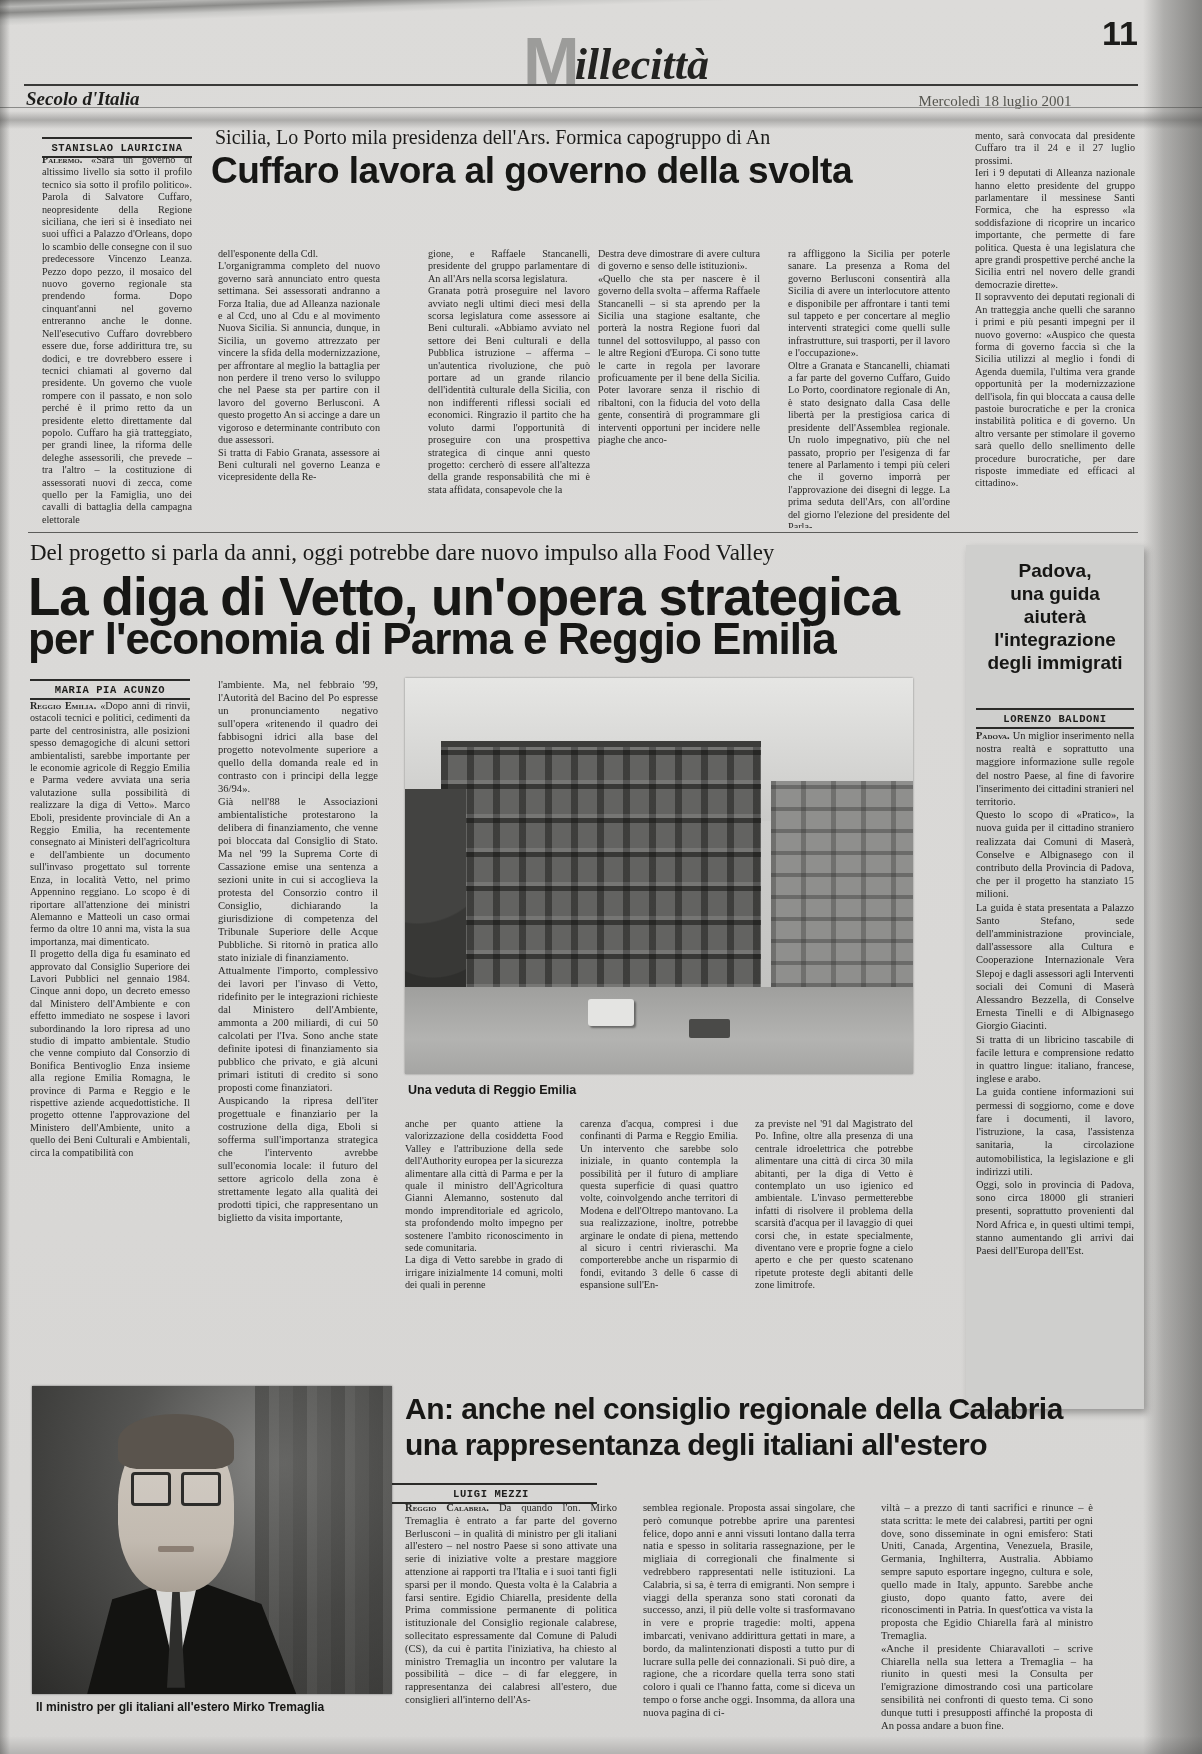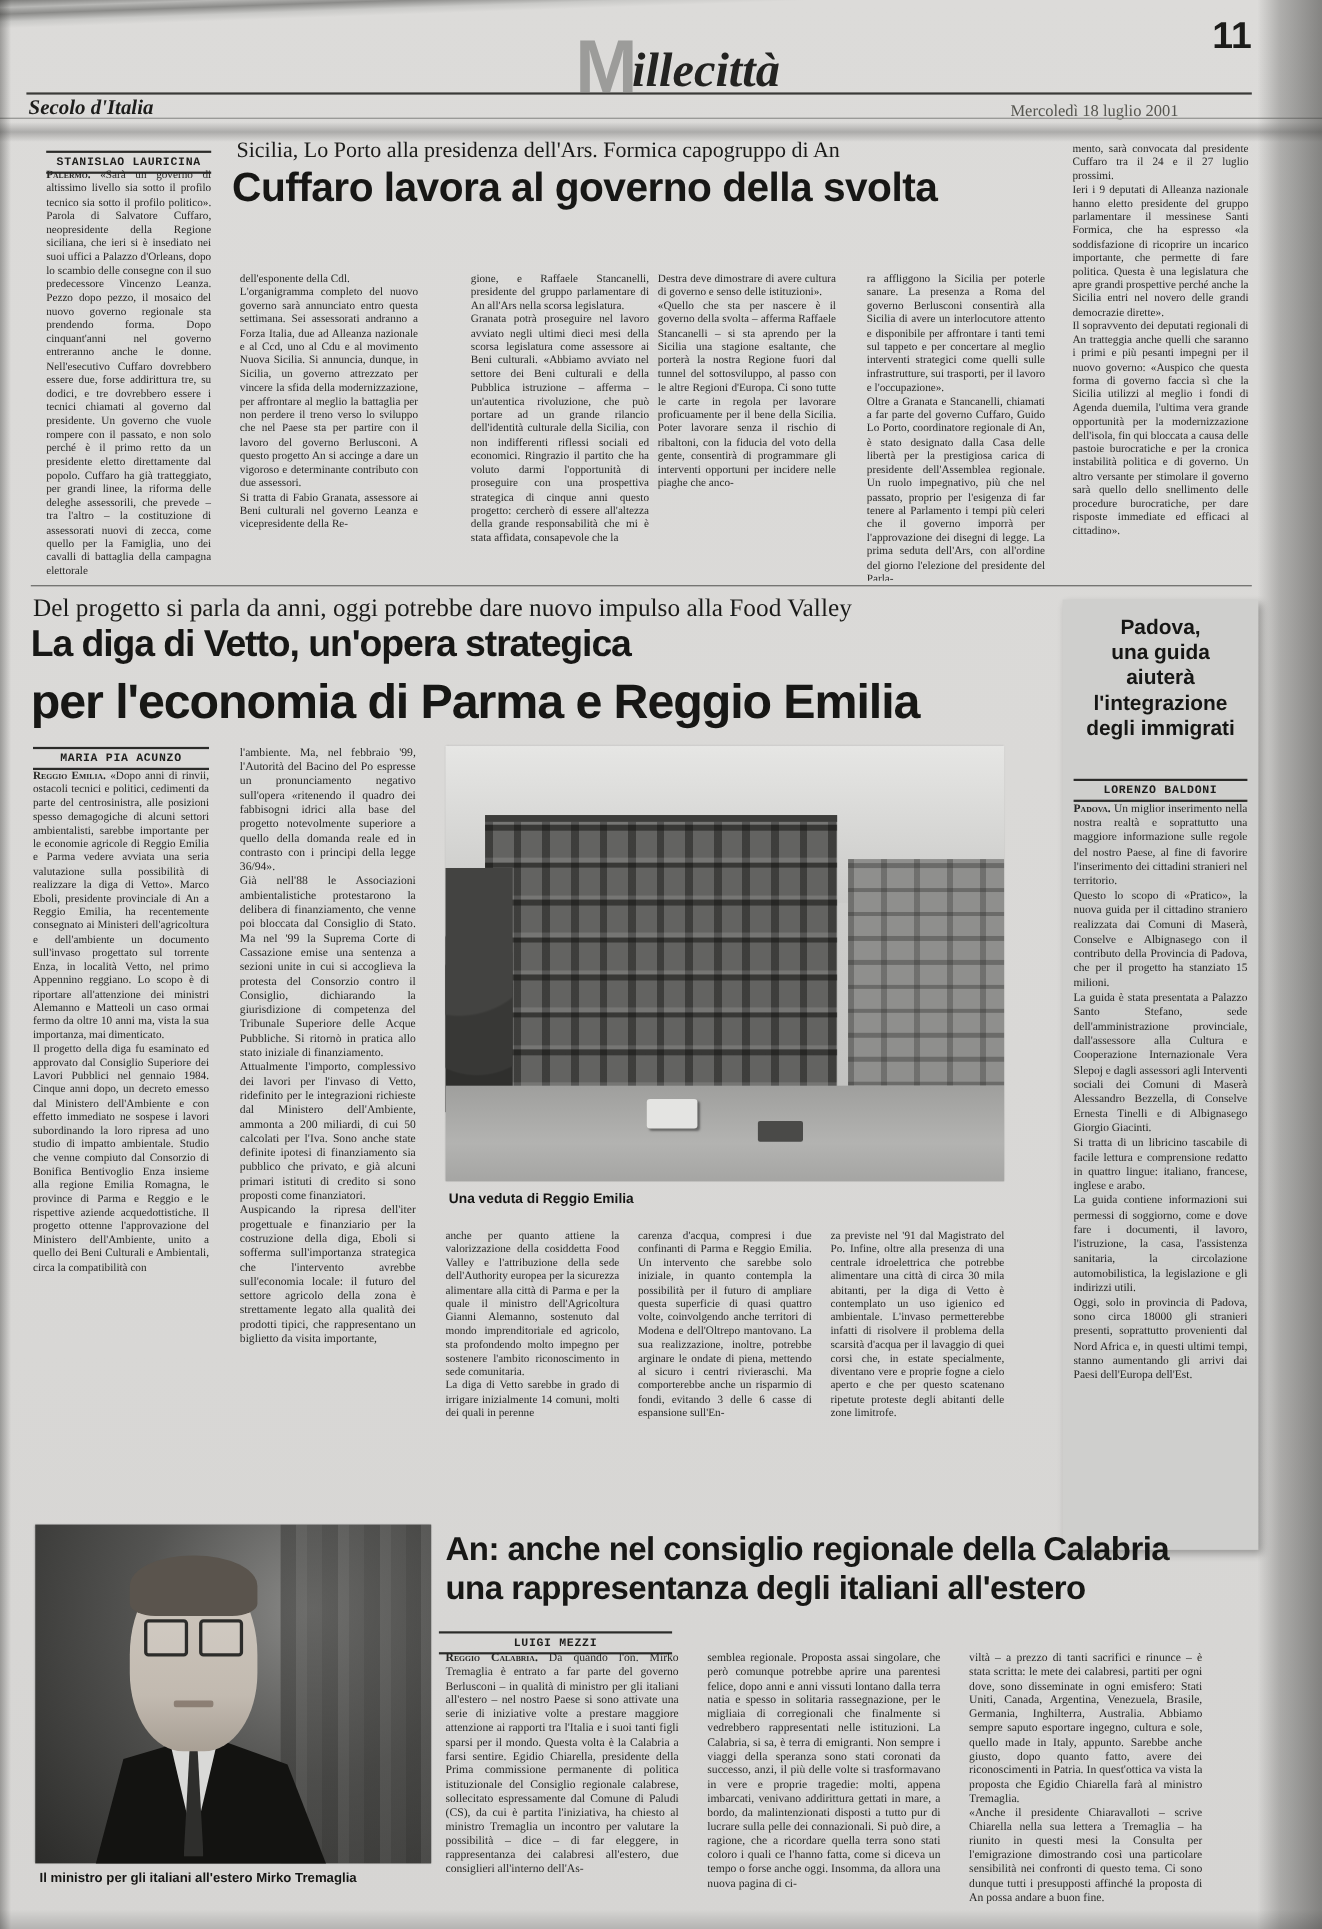--- a/index.html
+++ b/index.html
@@ -118,7 +118,7 @@
   <div class="rule-b"></div>
 
   <div class="byline-box" style="left:42px;top:126px;width:150px;">STANISLAO LAURICINA</div>
-  <div class="kicker" style="left:215px;top:126px;font-size:20px;">Sicilia, Lo Porto alla presidenza dell'Ars. Formica capogruppo di An</div>
+  <div class="kicker" style="left:215px;top:126px;font-size:20px;">Sicilia, Lo Porto mila presidenza dell'Ars. Formica capogruppo di An</div>
   <div class="headline" style="left:211px;top:150px;font-size:37px;">Cuffaro lavora al governo della svolta</div>
 
   <div class="col" style="left:42px;top:154px;width:150px;height:374px;"><span class="dl">Palermo.</span> <span>«Sarà un governo di altissimo livello sia sotto il profilo tecnico sia sotto il profilo politico». Parola di Salvatore Cuffaro, neopresidente della Regione siciliana, che ieri si è insediato nei suoi uffici a Palazzo d'Orleans, dopo lo scambio delle consegne con il suo predecessore Vincenzo Leanza. Pezzo dopo pezzo, il mosaico del nuovo governo regionale sta prendendo forma. Dopo cinquant'anni nel governo entreranno anche le donne. Nell'esecutivo Cuffaro dovrebbero essere due, forse addirittura tre, su dodici, e tre dovrebbero essere i tecnici chiamati al governo dal presidente. Un governo che vuole rompere con il passato, e non solo perché è il primo retto da un presidente eletto direttamente dal popolo. Cuffaro ha già tratteggiato, per grandi linee, la riforma delle deleghe assessorili, che prevede – tra l'altro – la costituzione di assessorati nuovi di zecca, come quello per la Famiglia, uno dei cavalli di battaglia della campagna elettorale</span></div>

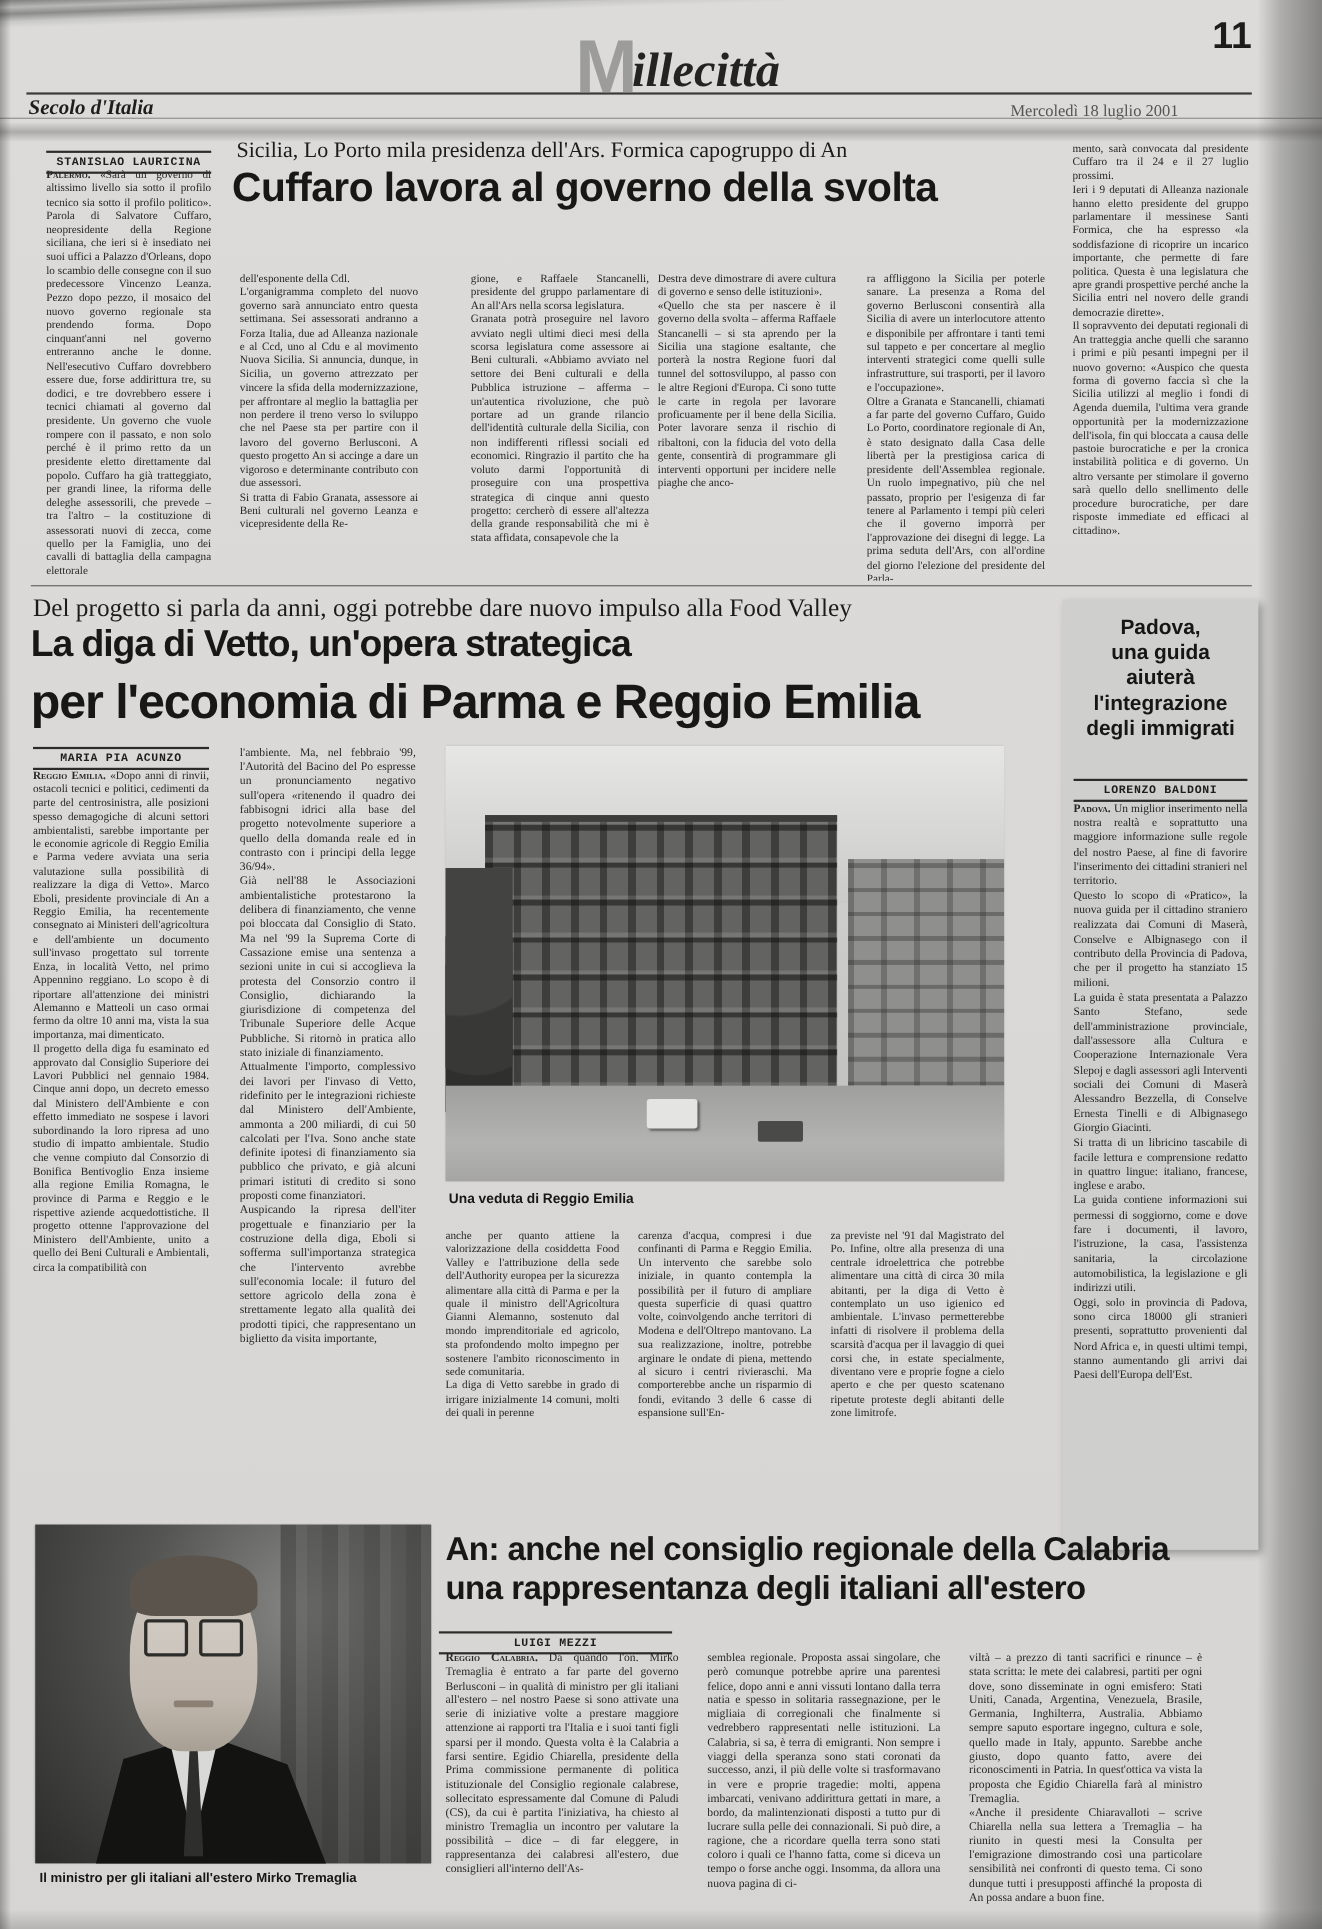--- a/index.html
+++ b/index.html
@@ -138,7 +138,7 @@
   <div class="divider" style="left:28px;top:532px;width:1110px;"></div>
 
   <div class="kicker" style="left:30px;top:540px;font-size:23px;">Del progetto si parla da anni, oggi potrebbe dare nuovo impulso alla Food Valley</div>
-  <div class="headline" style="left:28px;top:566px;font-size:34px;letter-spacing:-1px;text-align:right;">La diga di Vetto, un'opera strategica</div>
+  <div class="headline" style="left:28px;top:566px;font-size:53px;letter-spacing:-1px;text-align:right;">La diga di Vetto, un'opera strategica</div>
   <div class="headline" style="left:28px;top:614px;font-size:44px;letter-spacing:-1px;">per l'economia di Parma e Reggio Emilia</div>
   <div class="byline-box" style="left:30px;top:668px;width:160px;">MARIA PIA ACUNZO</div>
 

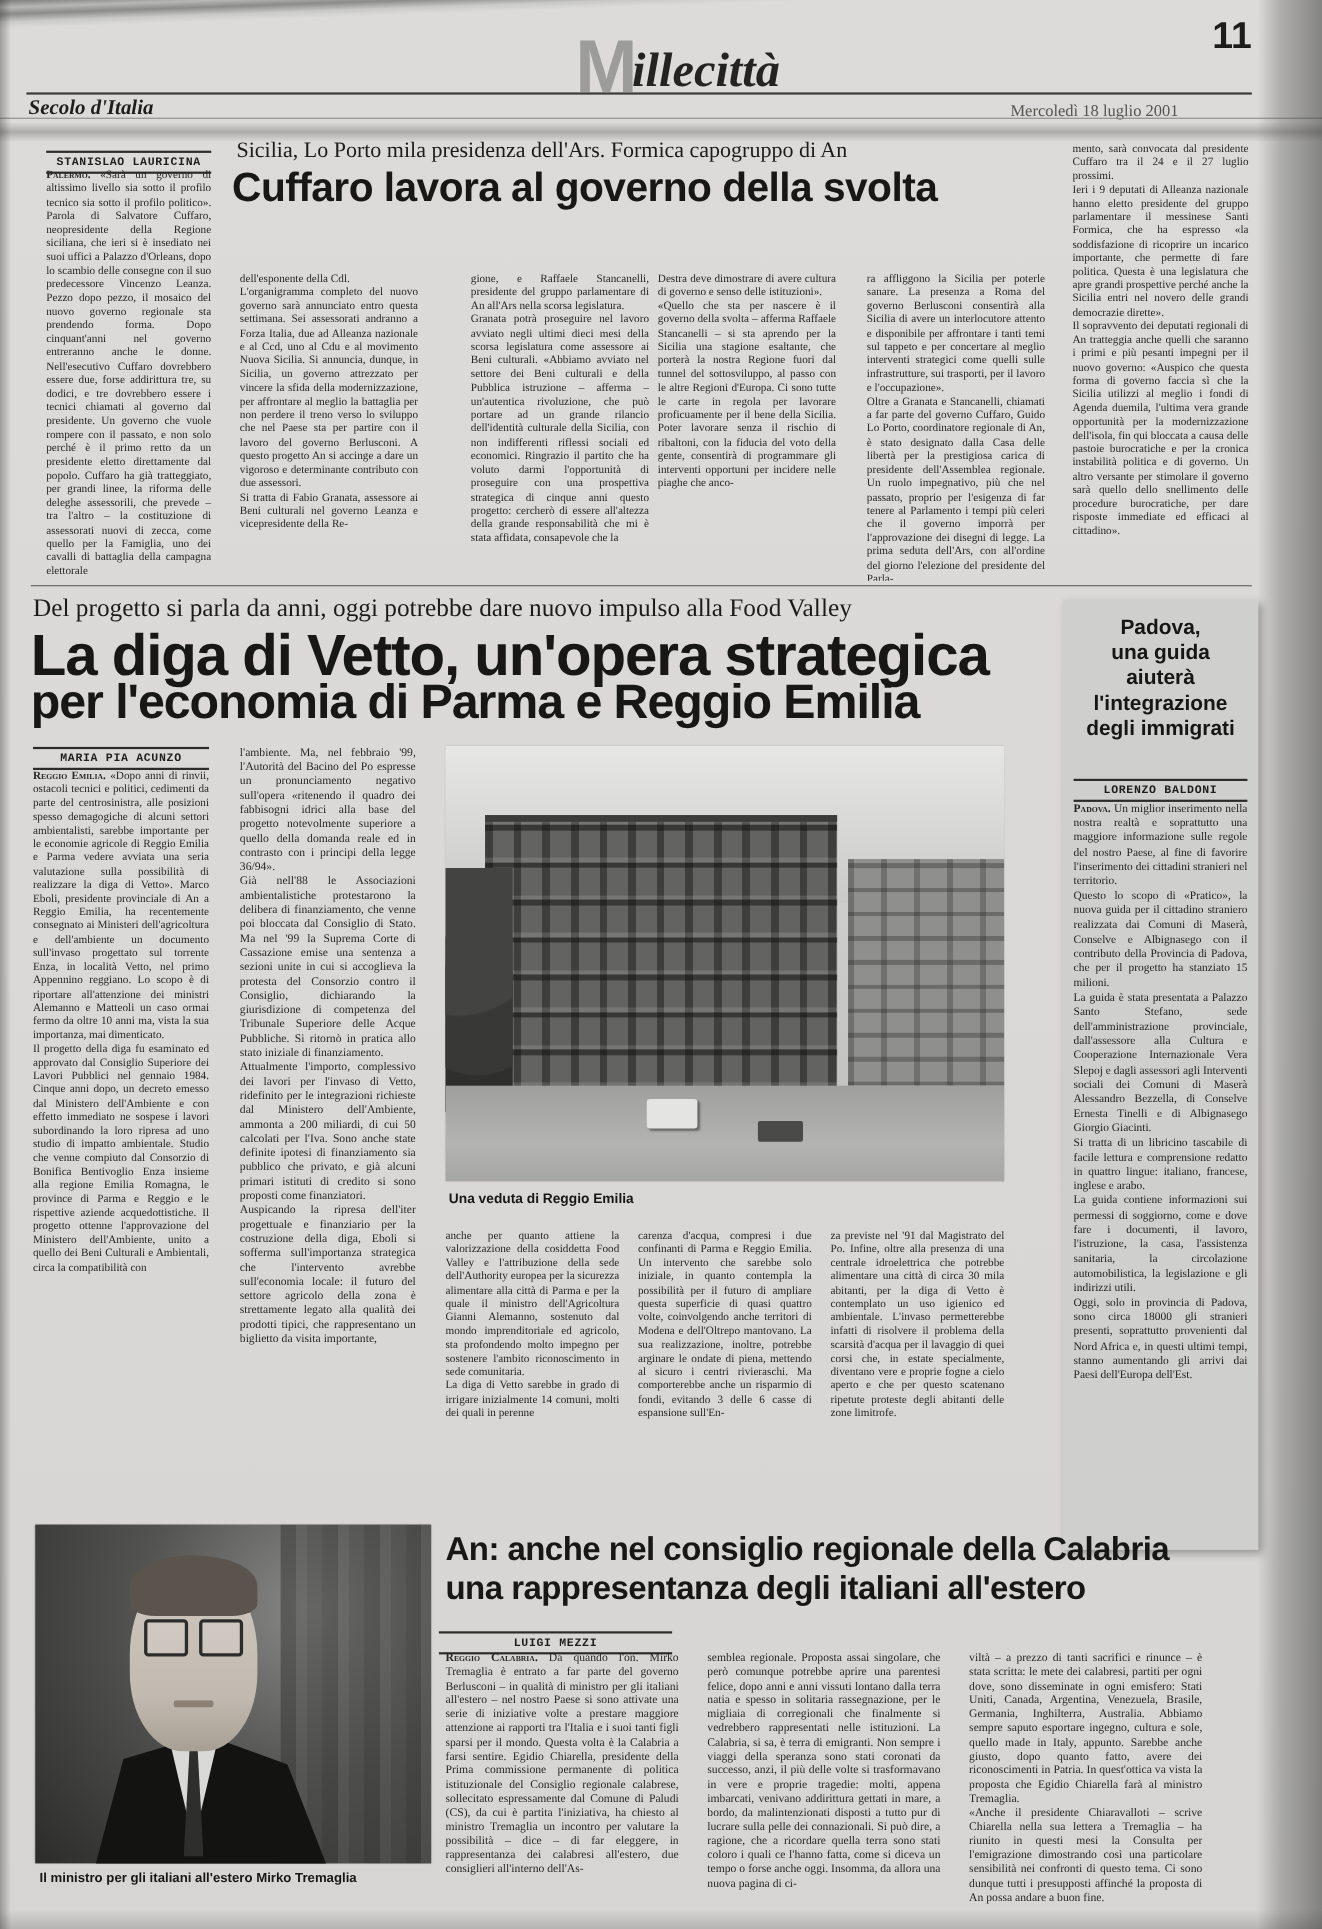--- a/index.html
+++ b/index.html
@@ -182,7 +182,7 @@
 
   <div class="headline" style="left:405px;top:1392px;font-size:30px;">An: anche nel consiglio regionale della Calabria</div>
   <div class="headline" style="left:405px;top:1428px;font-size:30px;">una rappresentanza degli italiani all'estero</div>
-  <div class="byline-box" style="left:399px;top:1472px;width:212px;">LUIGI MEZZI</div>
+  <div class="byline-box" style="left:385px;top:1472px;width:212px;">LUIGI MEZZI</div>
 
   <div class="col" style="left:405px;top:1502px;width:212px;height:252px;font-size:10.6px;line-height:12.8px;"><span class="dl">Reggio Calabria.</span> <span>Da quando l'on. Mirko Tremaglia è entrato a far parte del governo Berlusconi – in qualità di ministro per gli italiani all'estero – nel nostro Paese si sono attivate una serie di iniziative volte a prestare maggiore attenzione ai rapporti tra l'Italia e i suoi tanti figli sparsi per il mondo. Questa volta è la Calabria a farsi sentire. Egidio Chiarella, presidente della Prima commissione permanente di politica istituzionale del Consiglio regionale calabrese, sollecitato espressamente dal Comune di Paludi (CS), da cui è partita l'iniziativa, ha chiesto al ministro Tremaglia un incontro per valutare la possibilità – dice – di far eleggere, in rappresentanza dei calabresi all'estero, due consiglieri all'interno dell'As-</span></div>
   <div class="col" style="left:643px;top:1502px;width:212px;height:252px;font-size:10.6px;line-height:12.8px;"><span>semblea regionale. Proposta assai singolare, che però comunque potrebbe aprire una parentesi felice, dopo anni e anni vissuti lontano dalla terra natia e spesso in solitaria rassegnazione, per le migliaia di corregionali che finalmente si vedrebbero rappresentati nelle istituzioni. La Calabria, si sa, è terra di emigranti. Non sempre i viaggi della speranza sono stati coronati da successo, anzi, il più delle volte si trasformavano in vere e proprie tragedie: molti, appena imbarcati, venivano addirittura gettati in mare, a bordo, da malintenzionati disposti a tutto pur di lucrare sulla pelle dei connazionali. Si può dire, a ragione, che a ricordare quella terra sono stati coloro i quali ce l'hanno fatta, come si diceva un tempo o forse anche oggi. Insomma, da allora una nuova pagina di ci-</span></div>

